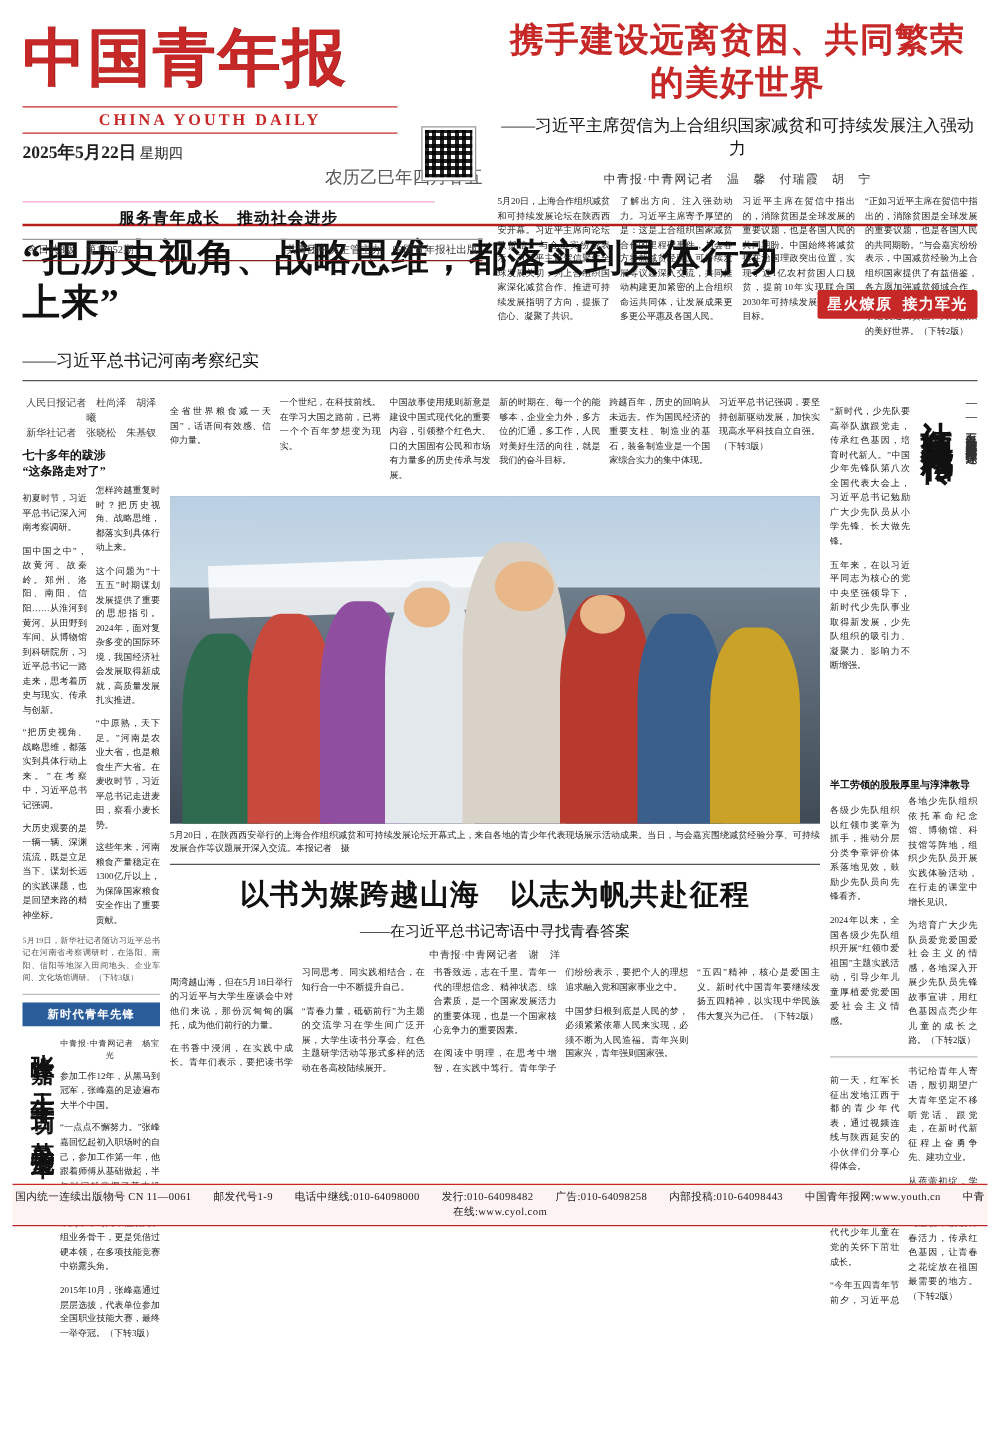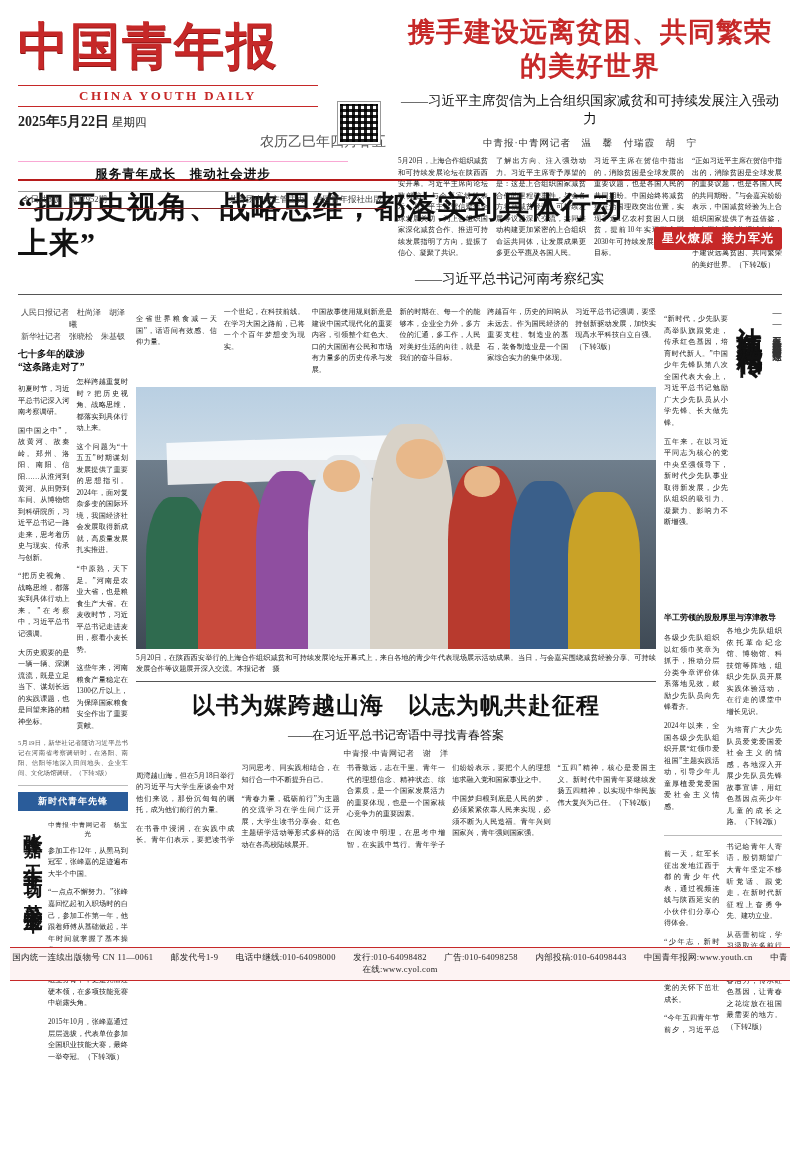--- a/index.html
+++ b/index.html
@@ -48,7 +48,7 @@
   .banner { margin-top:8px; display:flex; align-items:center; gap:10px;}
   .banner-main { flex:1; }
   .banner-title { font-size:30px; font-weight:bold; letter-spacing:1px; line-height:1.2; }
-  .banner-sub { text-align:right; font-size:13.5px; margin-top:9px; padding-right:40px;}
+  .banner-sub { text-align:left; font-size:13.5px; margin-top:19px; padding-right:40px;}
   .banner-badge { width:128px; }
   .badge-red { background:#c62828; color:#fff; font-size:12px; font-weight:bold; text-align:center; padding:3px 2px; letter-spacing:1px; border-radius:2px;font-family:Liberation Mono, monospace;}
 

